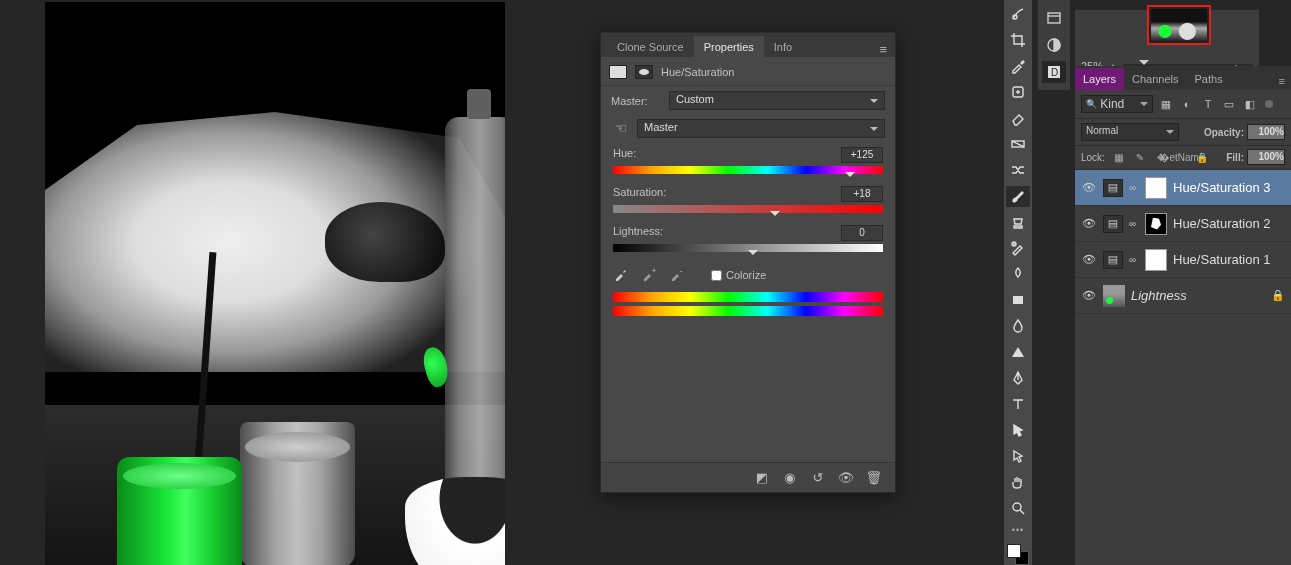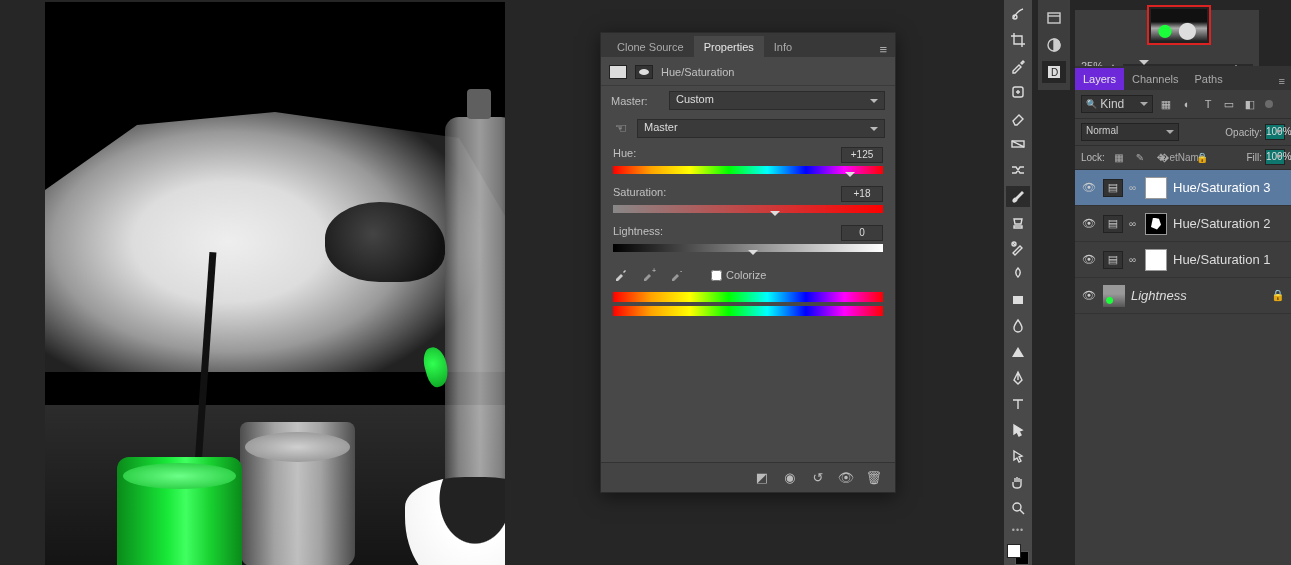--- a/index.html
+++ b/index.html
@@ -102,7 +102,7 @@
   .layerspanel { position:absolute; left:1075px; top:66px; width:216px; bottom:0; background:#3d3d3d;}
   .lp-tabs { display:flex; height:24px; background:#333; font-size:11px; align-items:flex-end;}
   .lp-tabs .lt { padding:5px 8px; color:#aaa; cursor:pointer;}
-  .lp-tabs .lt.active { background:#6d28d9; color:#e6e6e6;}
+  .lp-tabs .lt.active { background:#701a75; color:#e6e6e6;}
   .lp-tabs .lmenu { margin-left:auto; padding:3px 6px; color:#aaa;}
   .filterrow { display:flex; align-items:center; gap:5px; padding:5px 6px; border-bottom:1px solid #2f2f2f;}
   .kind { flex:0 0 72px; height:18px; background:#333; border:1px solid #222; color:#ccc; font-size:12px; display:flex; align-items:center; padding:0 4px; gap:3px;}

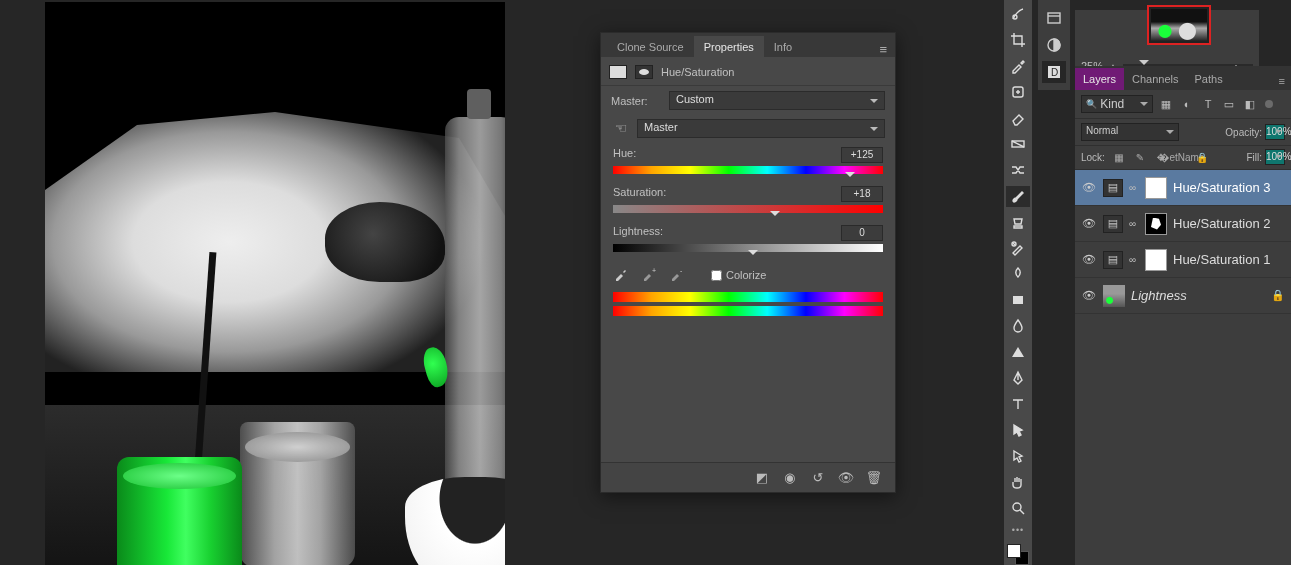--- a/index.html
+++ b/index.html
@@ -112,7 +112,7 @@
   .blendrow { display:flex; align-items:center; padding:4px 6px; gap:6px; border-bottom:1px solid #2f2f2f;}
   .blend { width:98px; height:18px; background:#333;border:1px solid #222;color:#ccc;font-size:10px;padding:1px 16px 1px 4px;position:relative;}
   .blend::after{content:"";position:absolute;right:4px;top:6px;border:4px solid transparent;border-top-color:#aaa;}
-  .pct { display:flex; align-items:center; gap:3px; margin-left:auto; font-size:10px; color:#bbb;}
+  .pct { display:flex; align-items:center; gap:3px; margin-left:auto; font-size:10px; color:#bbb;font-weight:bold;}
   .pctv { width:20px;height:16px;background:#0f766e;border:1px solid #222;color:#ddd;text-align:right;line-height:14px;position:relative;}
   .pctv::after{content:"";position:absolute;right:2px;top:5px;border:3px solid transparent;border-top-color:#aaa;}
   .lockrow { display:flex; align-items:center; padding:3px 6px 4px; gap:7px; font-size:10px; color:#bbb; border-bottom:1px solid #2f2f2f;}

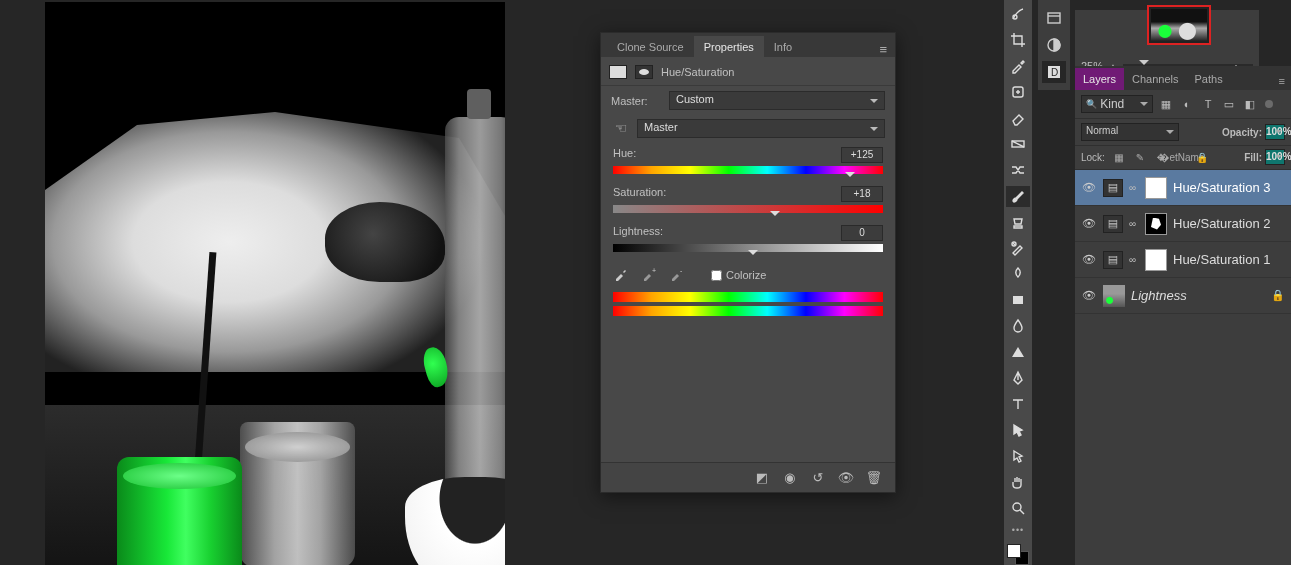--- a/index.html
+++ b/index.html
@@ -113,7 +113,7 @@
   .blend { width:98px; height:18px; background:#333;border:1px solid #222;color:#ccc;font-size:10px;padding:1px 16px 1px 4px;position:relative;}
   .blend::after{content:"";position:absolute;right:4px;top:6px;border:4px solid transparent;border-top-color:#aaa;}
   .pct { display:flex; align-items:center; gap:3px; margin-left:auto; font-size:10px; color:#bbb;font-weight:bold;}
-  .pctv { width:20px;height:16px;background:#0f766e;border:1px solid #222;color:#ddd;text-align:right;line-height:14px;position:relative;}
+  .pctv { width:38px;height:16px;background:#737373;border:1px solid #222;color:#ddd;text-align:right;line-height:14px;position:relative;}
   .pctv::after{content:"";position:absolute;right:2px;top:5px;border:3px solid transparent;border-top-color:#aaa;}
   .lockrow { display:flex; align-items:center; padding:3px 6px 4px; gap:7px; font-size:10px; color:#bbb; border-bottom:1px solid #2f2f2f;}
   .lockico { width:14px;height:14px;display:flex;align-items:center;justify-content:center;color:#aaa;}

